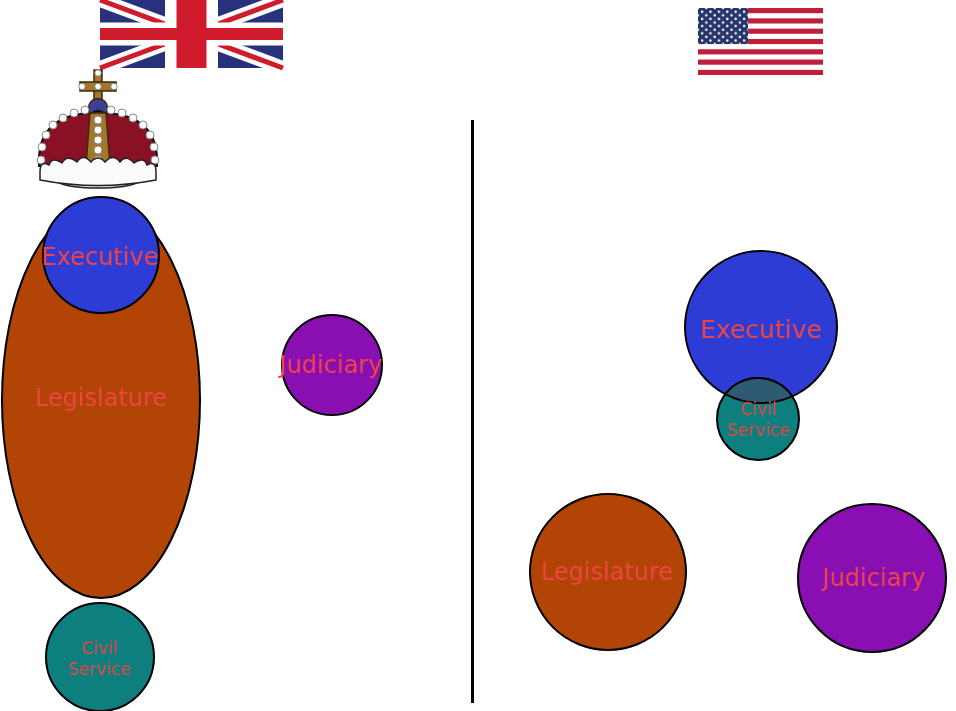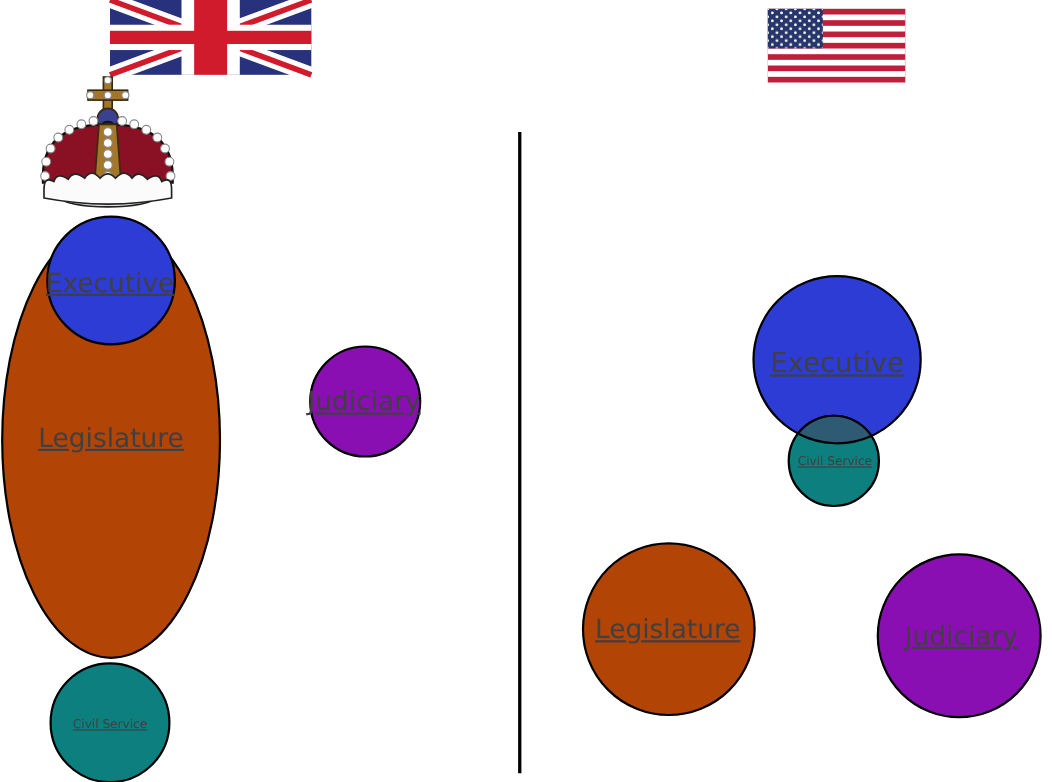--- a/index.html
+++ b/index.html
@@ -15,12 +15,11 @@
   .lbl {
     position: absolute;
     transform: translate(-50%, -50%);
-    color: #404040;
+    color: #ef4444;
     text-align: center;
     white-space: nowrap;
     line-height: 1.25;
     user-select: none;
-    text-decoration: underline;
   }
   .lbl.big { font-size: 24px; }
   .lbl.big-r { font-size: 25px; }

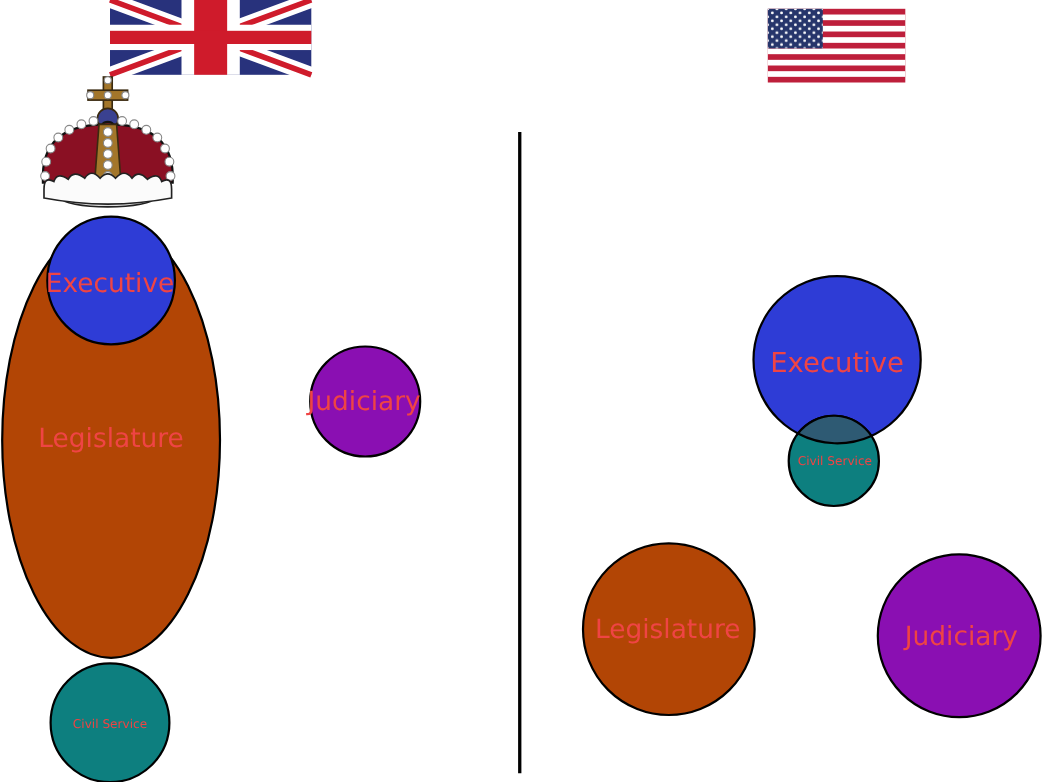--- a/index.html
+++ b/index.html
@@ -24,7 +24,7 @@
   .lbl.big { font-size: 24px; }
   .lbl.big-r { font-size: 25px; }
   .lbl.small {
-    font-size: 11px;
+    font-size: 17px;
     white-space: normal;
     width: 76px;
   }

